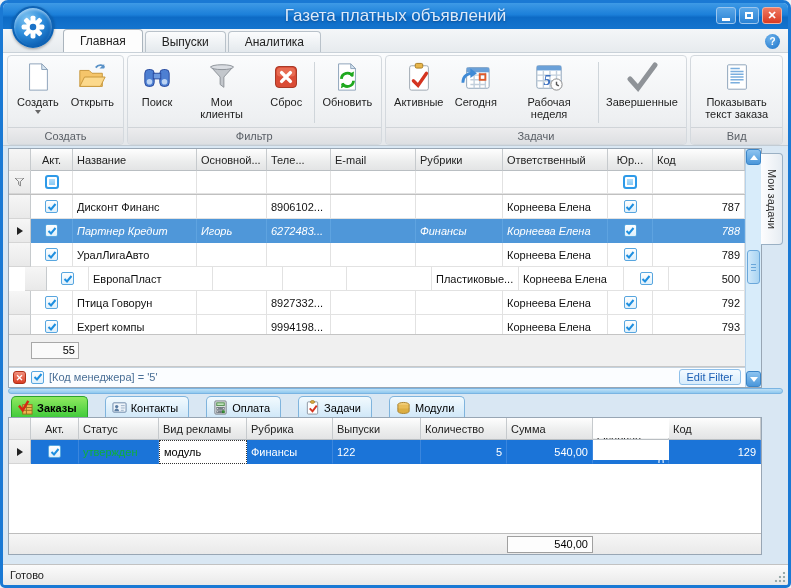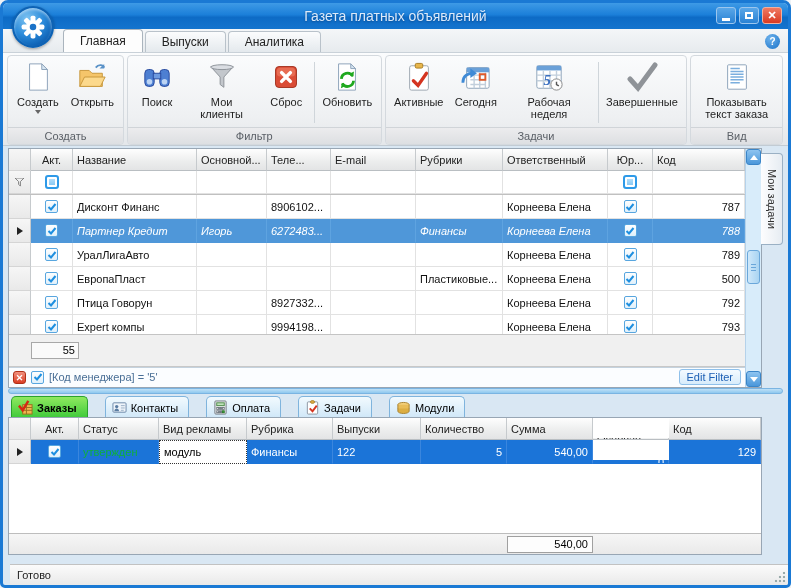--- a/index.html
+++ b/index.html
@@ -9,7 +9,7 @@
   
   .titlebar { position:absolute; left:0; top:0; right:0; height:26px;
     background:linear-gradient(#3e9ae6, #1b7fd9 45%, #0d6bc6 55%, #1474ce); display:flex; align-items:center; justify-content:center; }
-  .title { color:#dceafa; font-size:14px; text-shadow:0 1px 2px #0a4f96; }
+  .title { color:#dceafa; font-size:17px; text-shadow:0 1px 2px #0a4f96; }
   .winbtns { position:absolute; right:6px; top:4px; display:flex; gap:3px; }
   .wbtn { width:20px; height:17px; border-radius:3px; border:1px solid #9cc6ee; display:flex; align-items:center; justify-content:center;
     background:linear-gradient(#5aa7e8,#2a82d4); color:#fff; font-size:10px; line-height:1; cursor:pointer; }

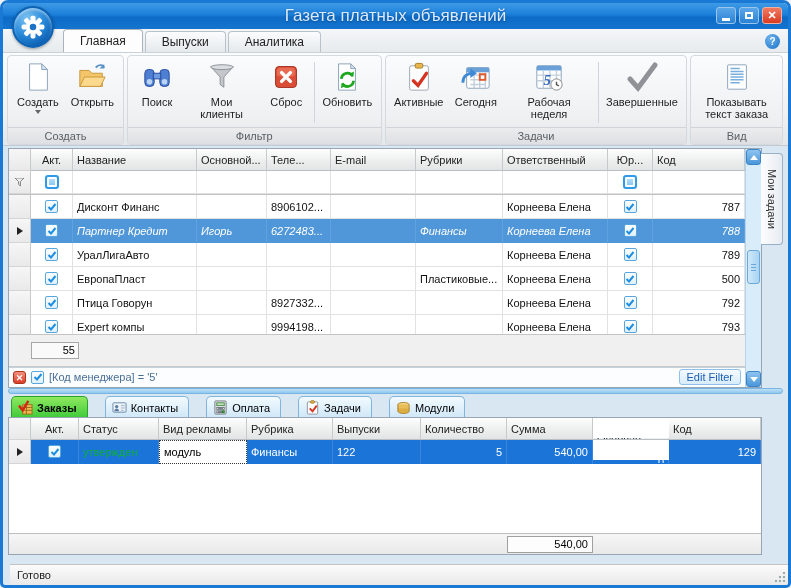--- a/index.html
+++ b/index.html
@@ -395,7 +395,7 @@
           <div class="gcell c9 num">789</div>
         </div>
 
-        <div class="grow" style="height:24px;">
+        <div class="grow" style="height:24px;margin-left:16px;">
           <div class="gcell ind c0"></div>
           <div class="gcell c1">
               <span class="chk">

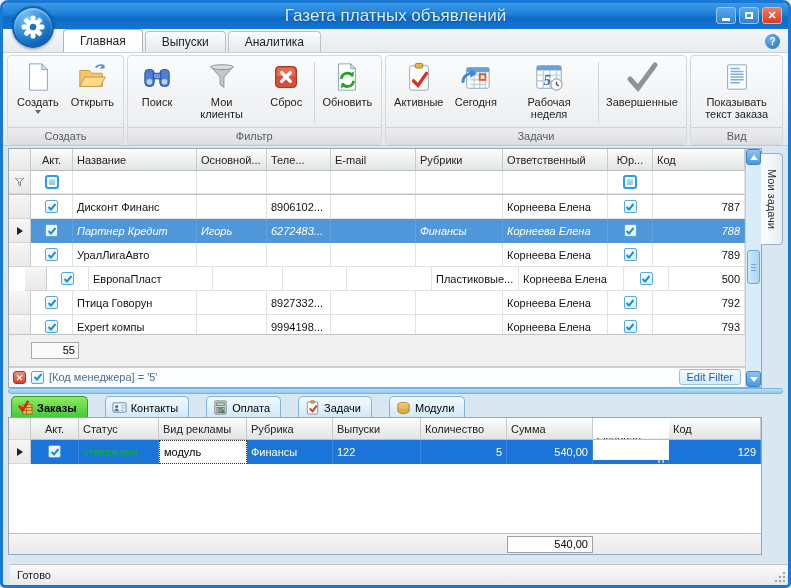--- a/index.html
+++ b/index.html
@@ -90,7 +90,7 @@
   .footcell { margin-left:498px; width:86px; height:17px; background:#fdfdfd; border:1px solid #a0a0a0; font-size:11px; display:flex; align-items:center; justify-content:flex-end; padding:0 4px; }
 
   
-  .statusbar { position:absolute; left:7px; right:0; bottom:0; height:21px; background:linear-gradient(#fbfbfb,#e9e9e9); border-top:1px solid #c2c2c2; display:flex; align-items:center; padding:0 7px; font-size:11px; color:#222; }
+  .statusbar { position:absolute; left:0; right:0; bottom:0; height:21px; background:linear-gradient(#fbfbfb,#e9e9e9); border-top:1px solid #c2c2c2; display:flex; align-items:center; padding:0 7px; font-size:11px; color:#222; }
   .grip { position:absolute; right:2px; bottom:2px; width:12px; height:12px;
     background:radial-gradient(circle at 10px 2px,#9aa 1px,transparent 1.6px), radial-gradient(circle at 10px 6px,#9aa 1px,transparent 1.6px), radial-gradient(circle at 6px 6px,#9aa 1px,transparent 1.6px), radial-gradient(circle at 10px 10px,#9aa 1px,transparent 1.6px), radial-gradient(circle at 6px 10px,#9aa 1px,transparent 1.6px), radial-gradient(circle at 2px 10px,#9aa 1px,transparent 1.6px); }
 </style>

